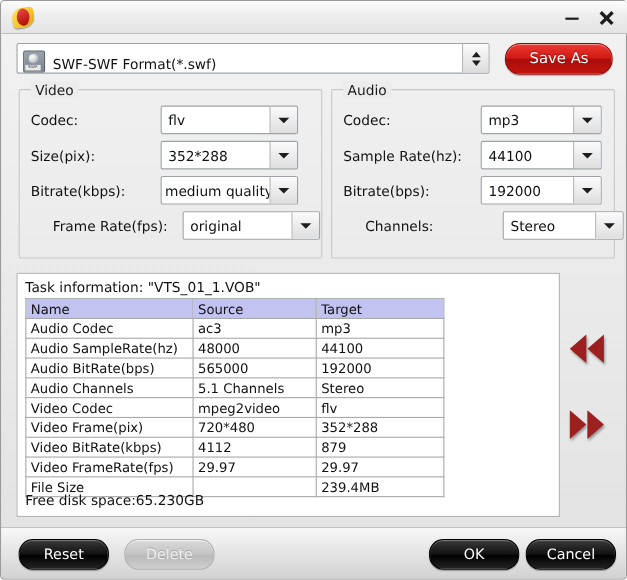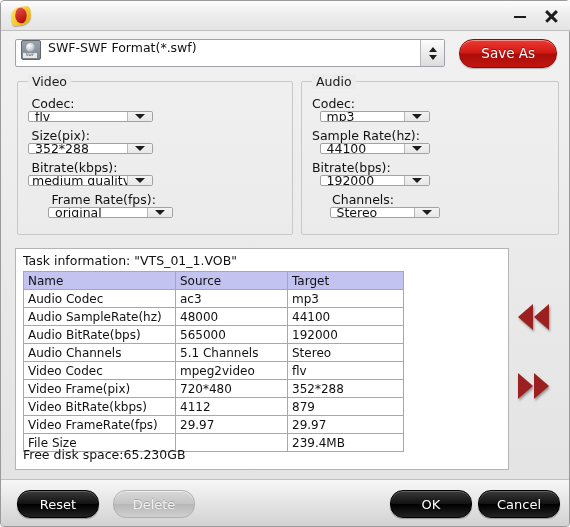--- a/index.html
+++ b/index.html
@@ -101,7 +101,7 @@
     width: 432px; height: 28px;
     box-sizing: border-box;
     display: flex;
-    align-items: flex-start;
+    align-items: flex-end;
     background: #ffffff;
     border: 1px solid #9fa3a8;
     border-radius: 2px;

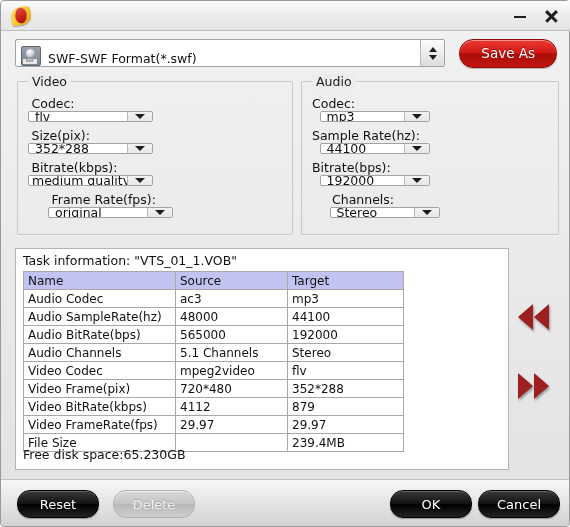--- a/index.html
+++ b/index.html
@@ -199,7 +199,6 @@
     display: flex;
     align-items: center;
     height: 26px;
-    flex-direction: column;
   }
   .field-label {
     font-size: 12.5px;

